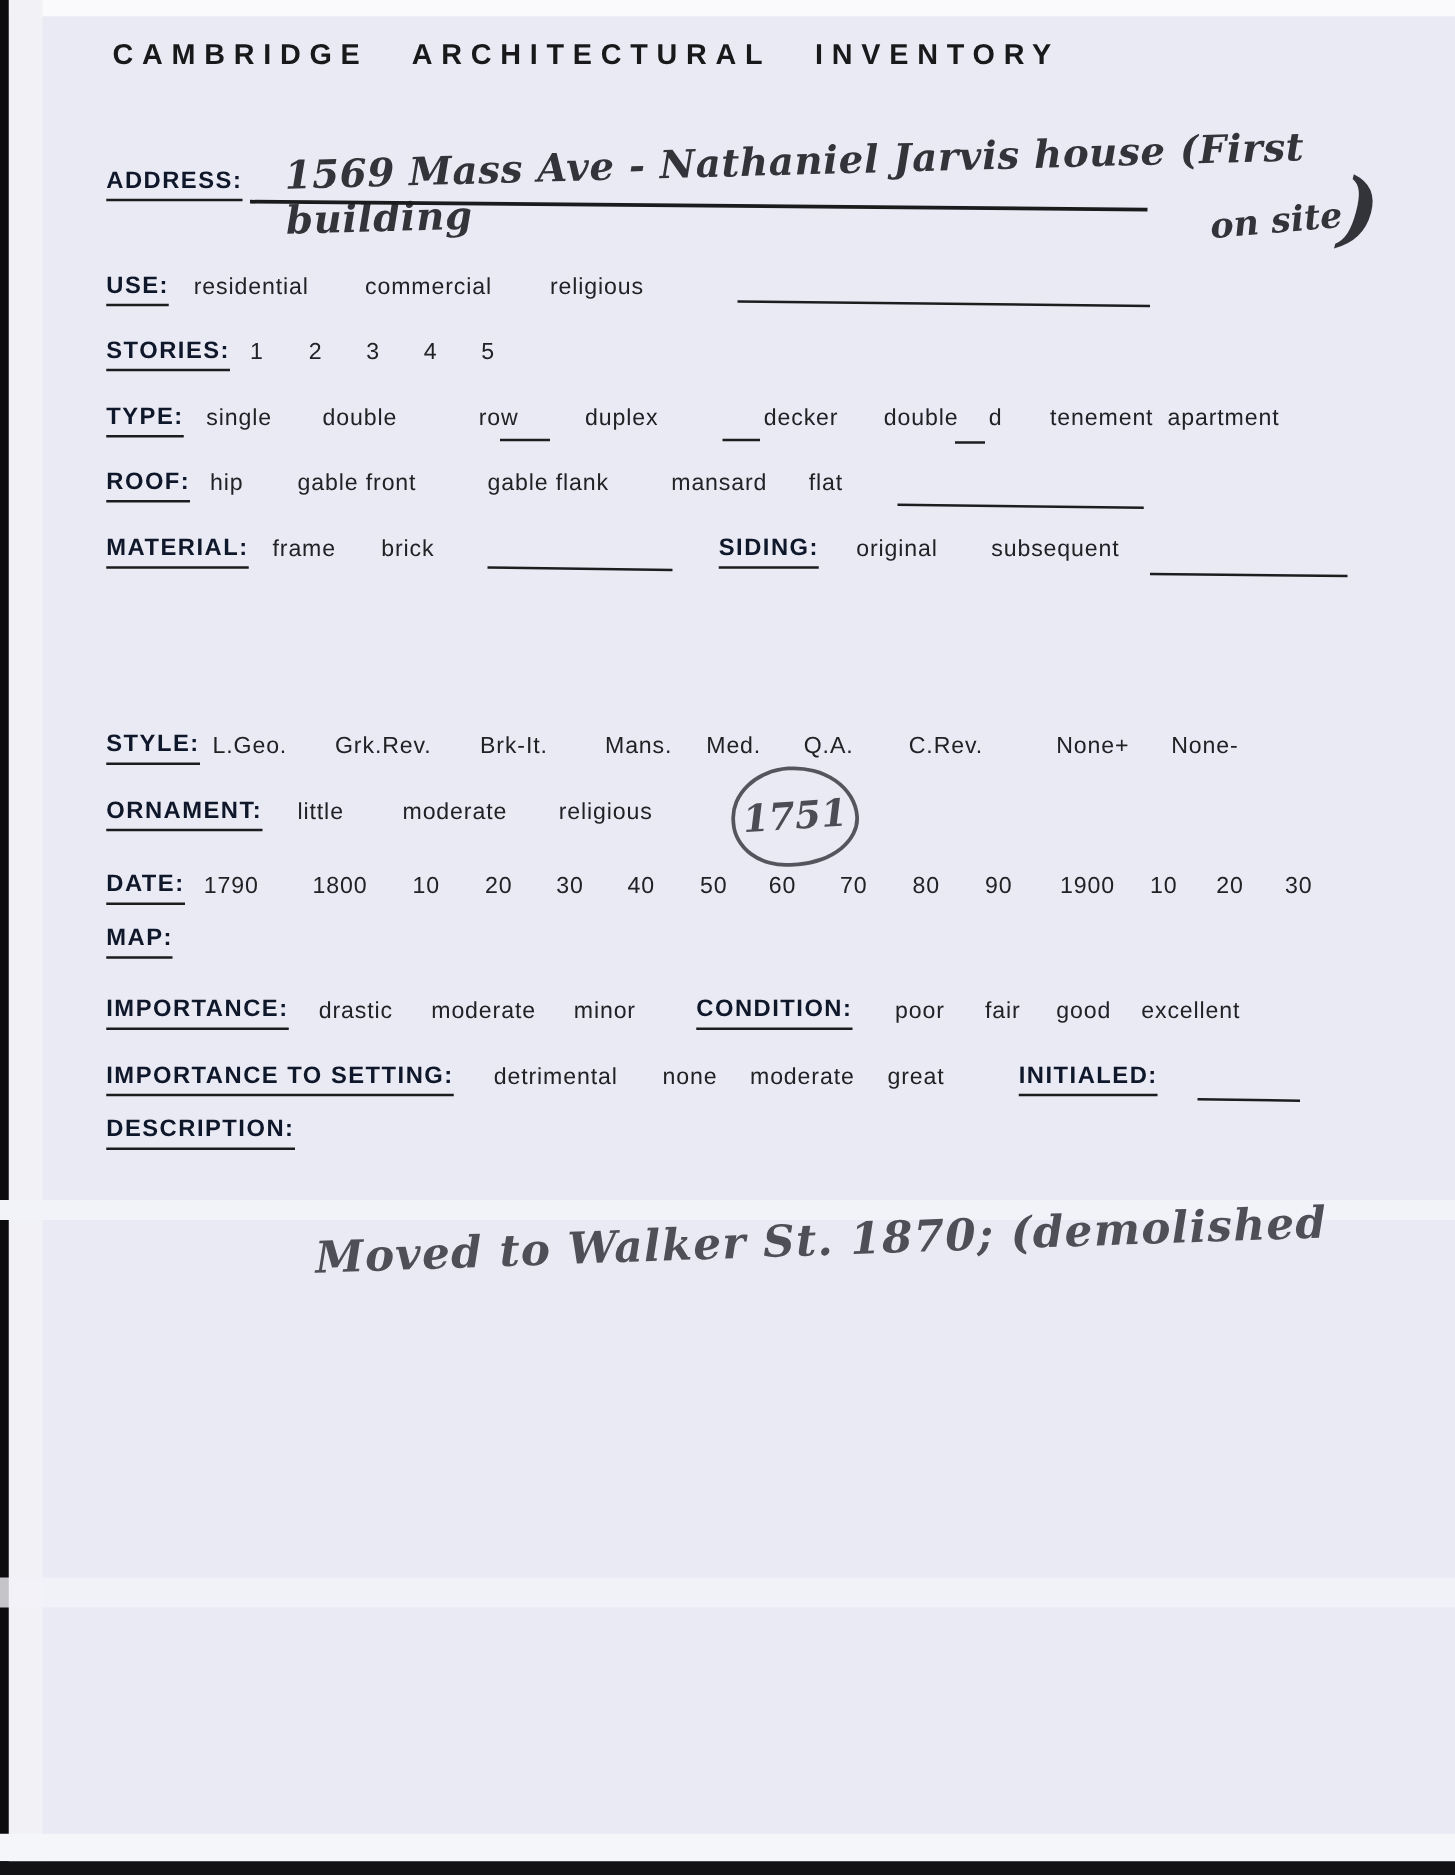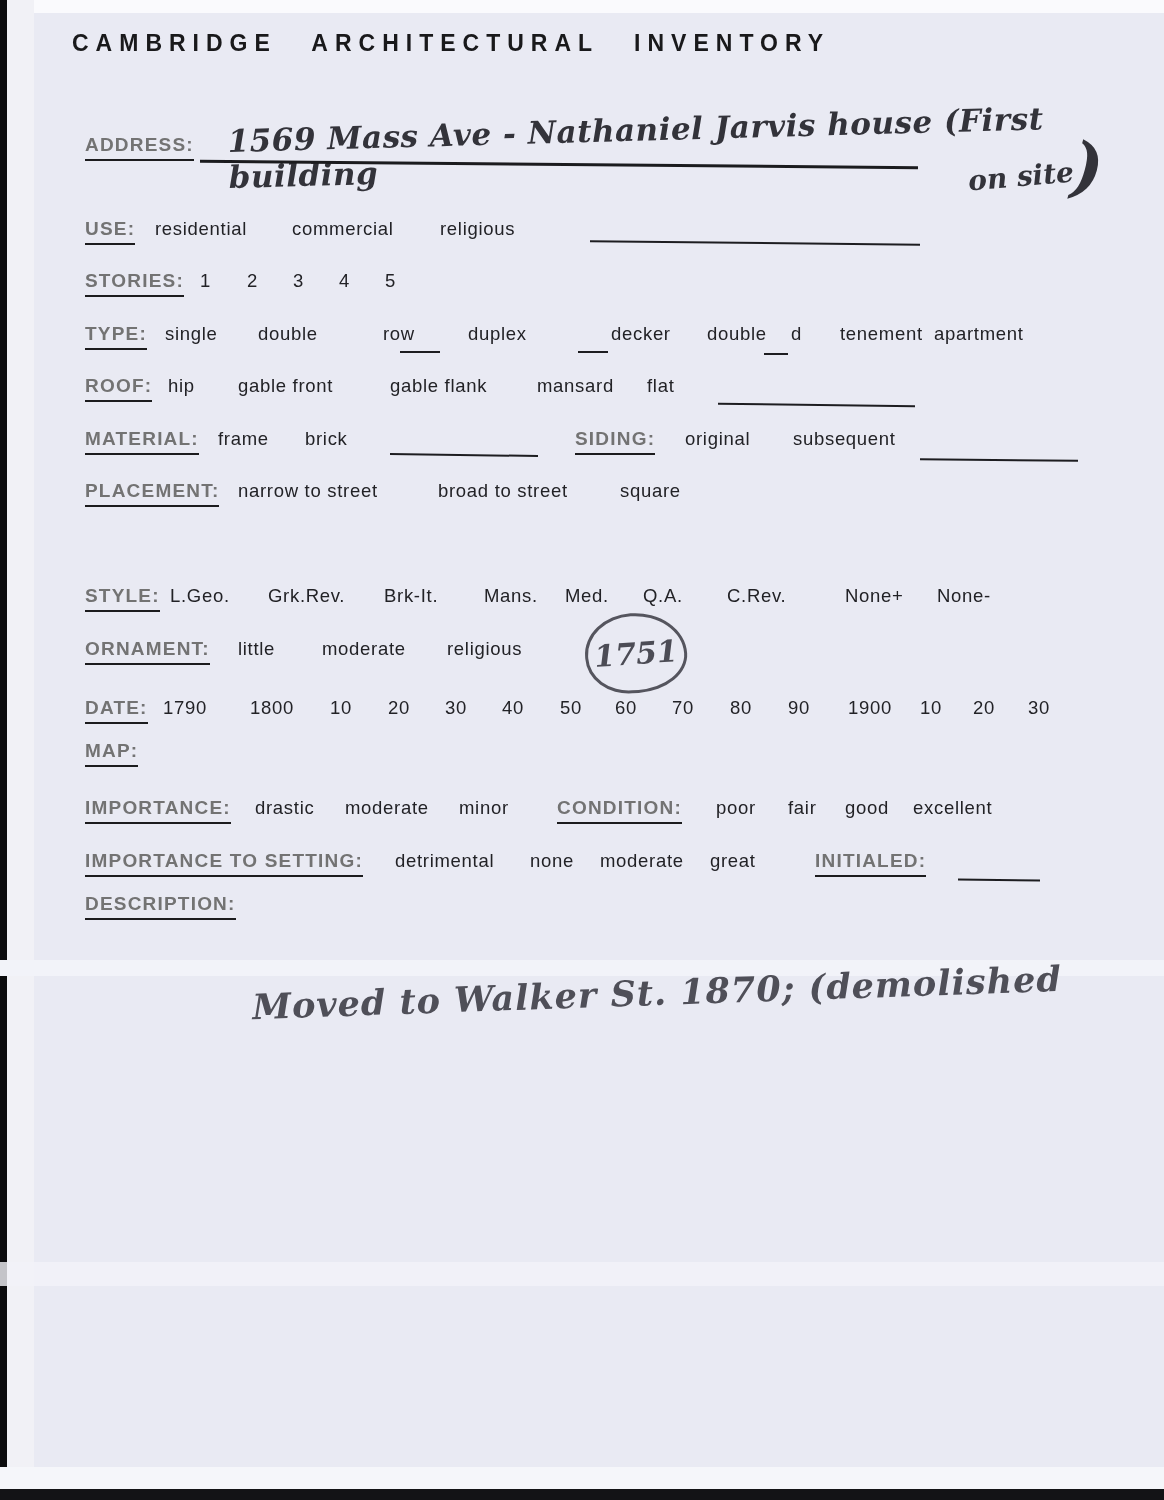--- a/index.html
+++ b/index.html
@@ -24,7 +24,7 @@
   .band2 { top:1262px; height:24px; opacity:.8; }
 
   .title {
-    position:absolute; left:72px; top:30px;
+    position:absolute; left:90px; top:30px;
     font-size:23px; font-weight:bold;
     letter-spacing:7px; word-spacing:22px;
     color:#19191b;

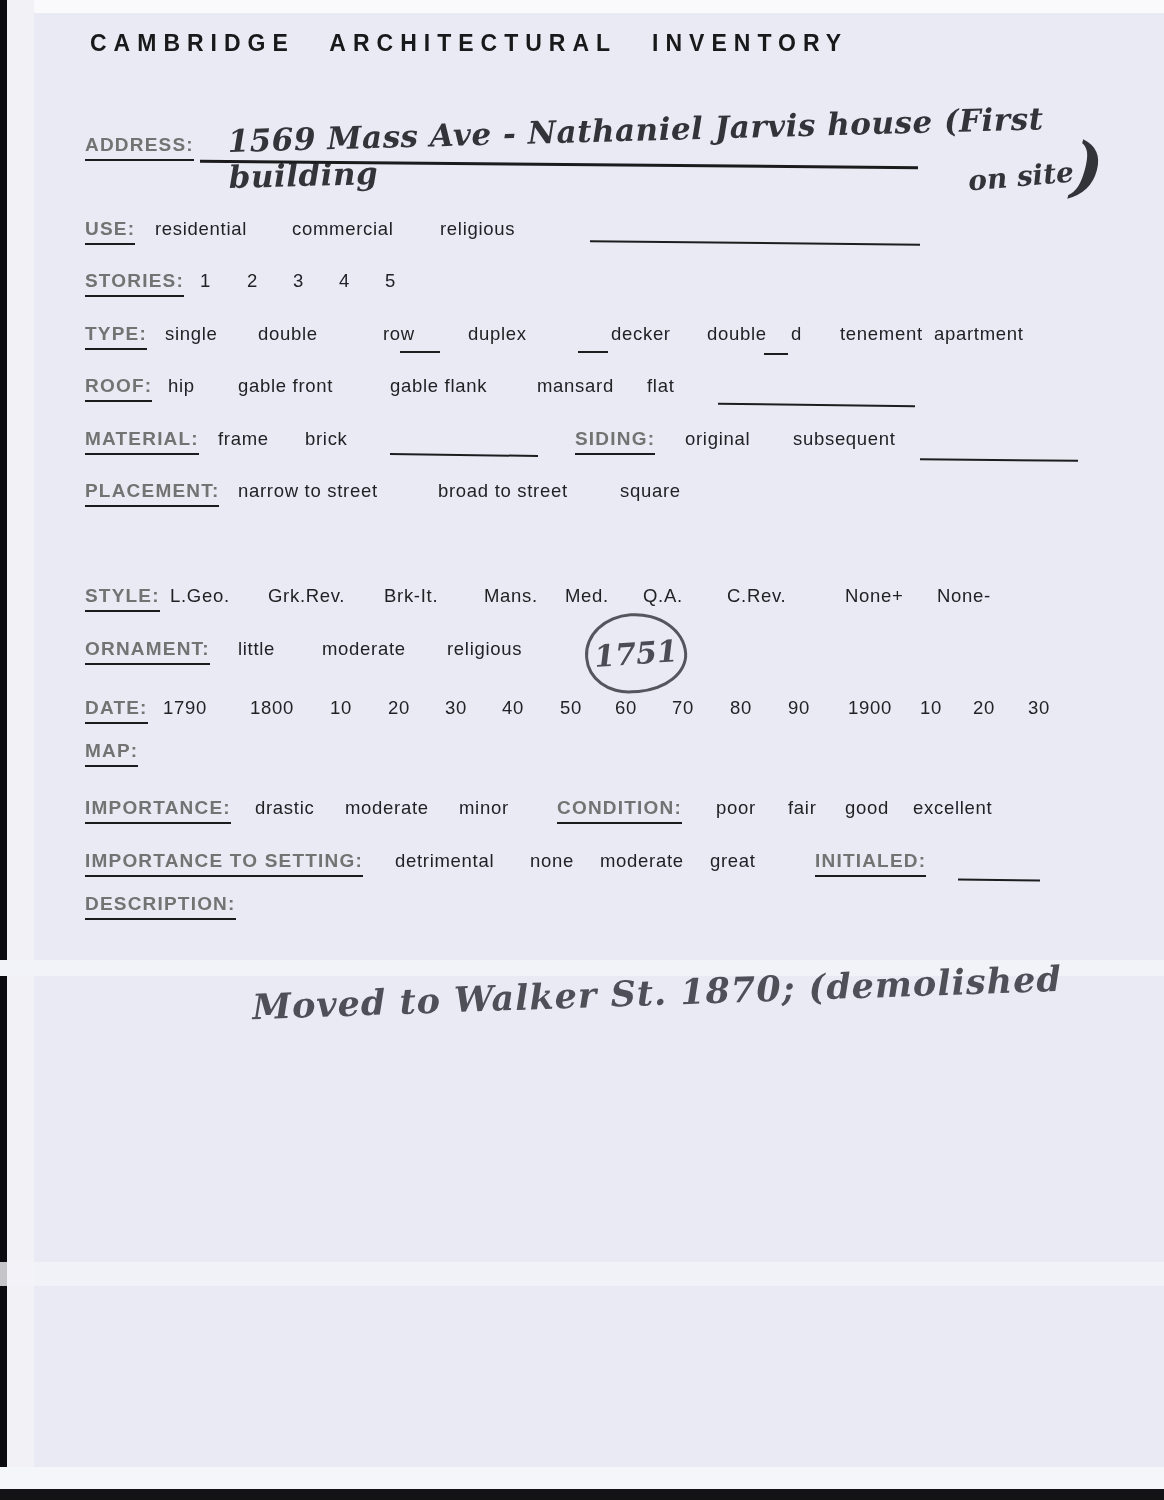--- a/index.html
+++ b/index.html
@@ -36,7 +36,7 @@
   .lbl {
     font-size:19px; font-weight:bold; letter-spacing:1.2px;
     border-bottom:2.5px solid #1c1c1e; padding-bottom:3px;
-    color:#737373;
+    color:#0f172a;
   }
   .opt { font-size:18.5px; letter-spacing:.7px; color:#222226; }
 

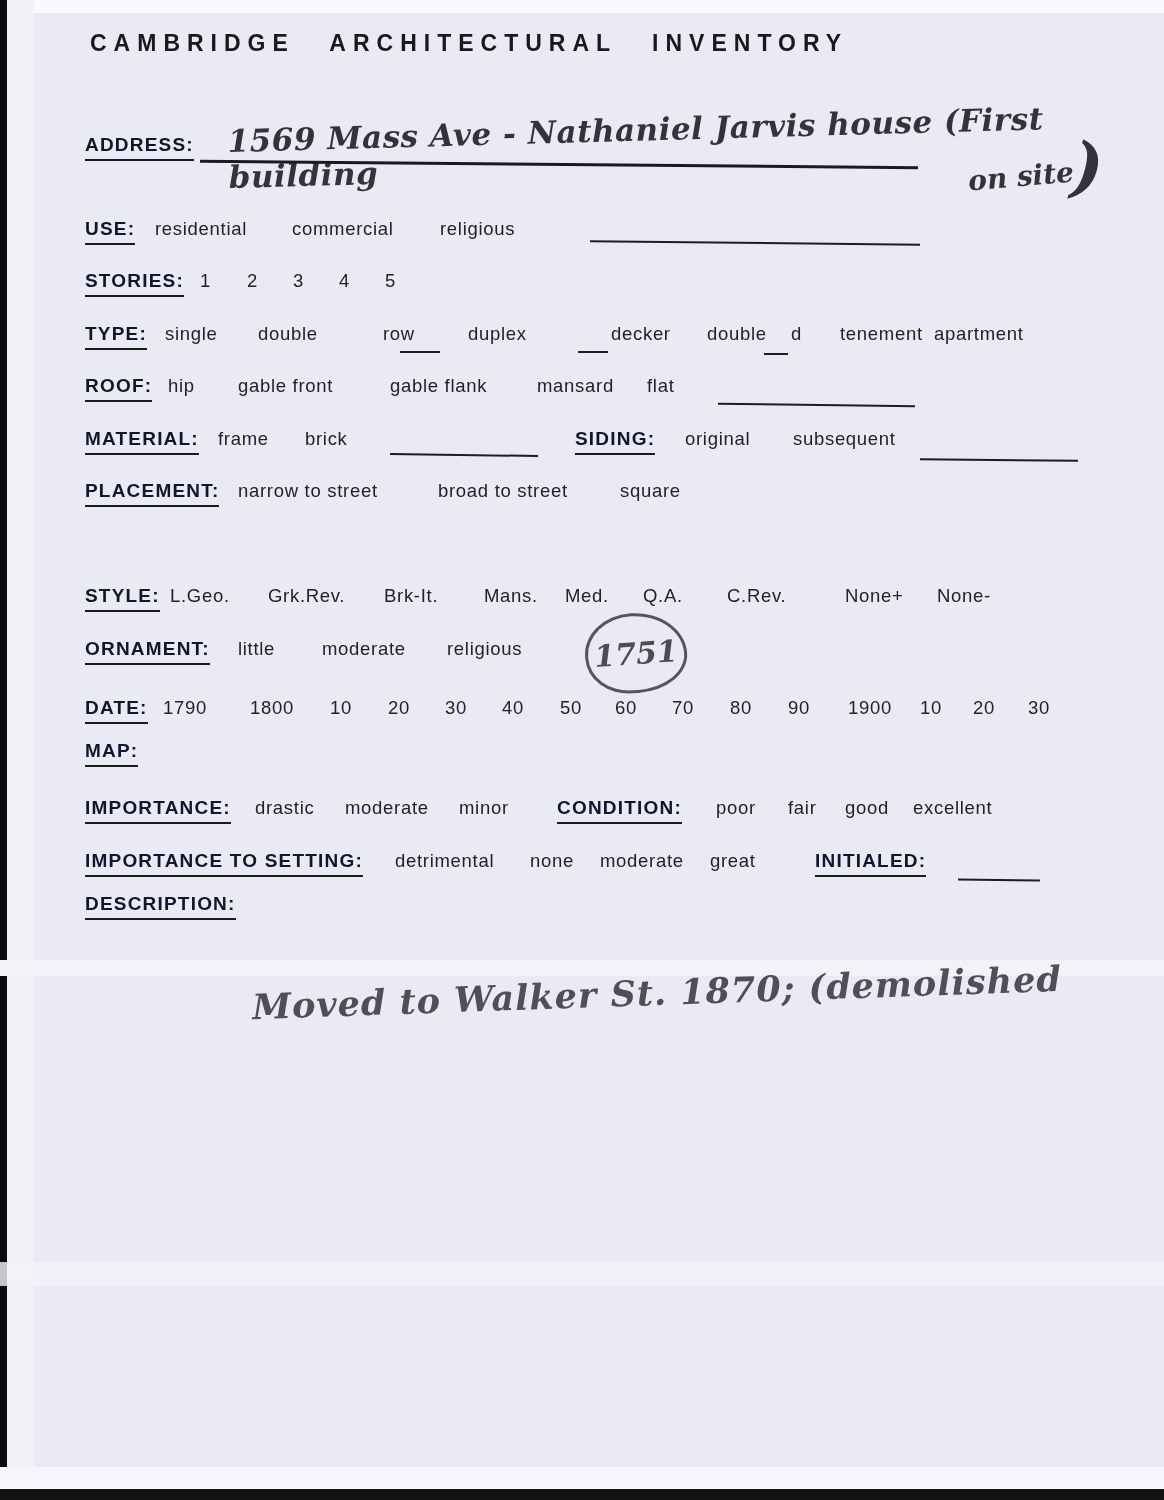--- a/index.html
+++ b/index.html
@@ -161,12 +161,6 @@
     <span class="blank" style="left:835px; top:31px; width:158px; transform:rotate(.6deg);"></span>
   </div>
 
-  <div class="row" style="top:480px;">
-    <span class="lbl" style="left:0;">PLACEMENT:</span>
-    <span class="opt" style="left:153px;">narrow to street</span>
-    <span class="opt" style="left:353px;">broad to street</span>
-    <span class="opt" style="left:535px;">square</span>
-  </div>
 
 
   <div class="row" style="top:585px;">

